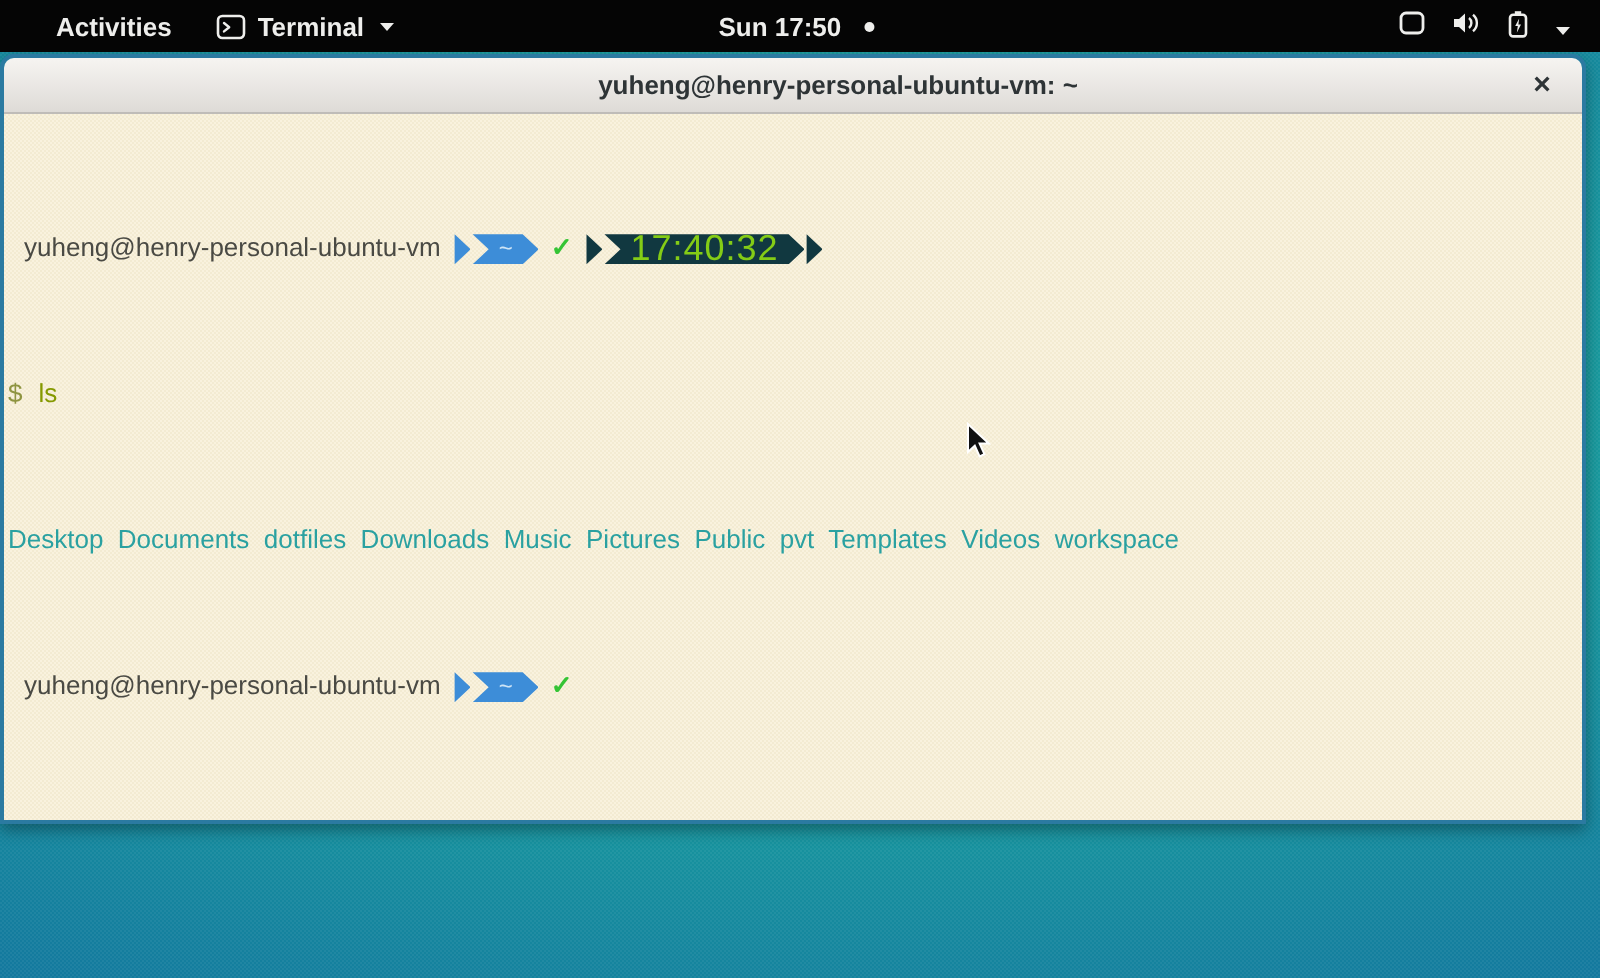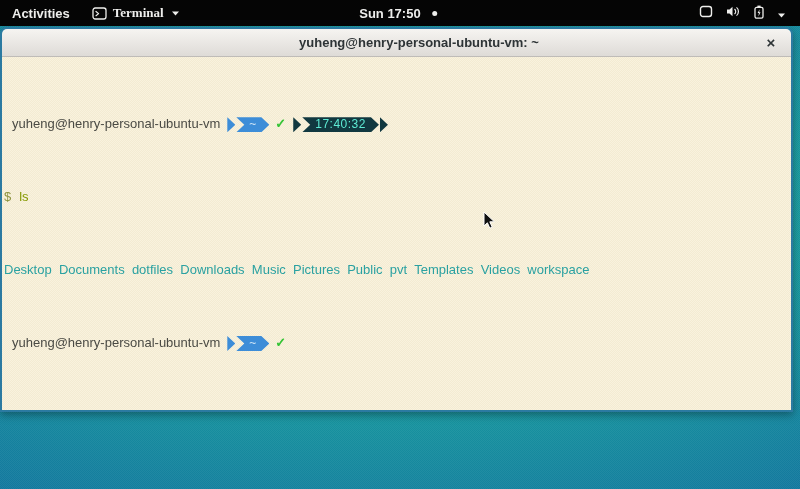--- a/index.html
+++ b/index.html
@@ -18,7 +18,7 @@
     position:absolute; top:0; left:0; width:800px; height:26px; background:#050505;
     color:#eeeeec; display:flex; align-items:center; font-size:13px; font-weight:700; z-index:5;
   }
-  .activities { padding:0 12px; height:26px; display:flex; align-items:center; cursor:default; }
+  .activities { padding:0 12px; height:26px; display:flex; align-items:center; cursor:default;margin-left:16px; }
   .app-menu { display:flex; align-items:center; gap:6px; padding:0 10px; height:26px;font-family:Liberation Serif, serif; }
   .term-icon { display:flex; align-items:center; }
   .caret-down { display:flex; align-items:center; margin-left:1px; }

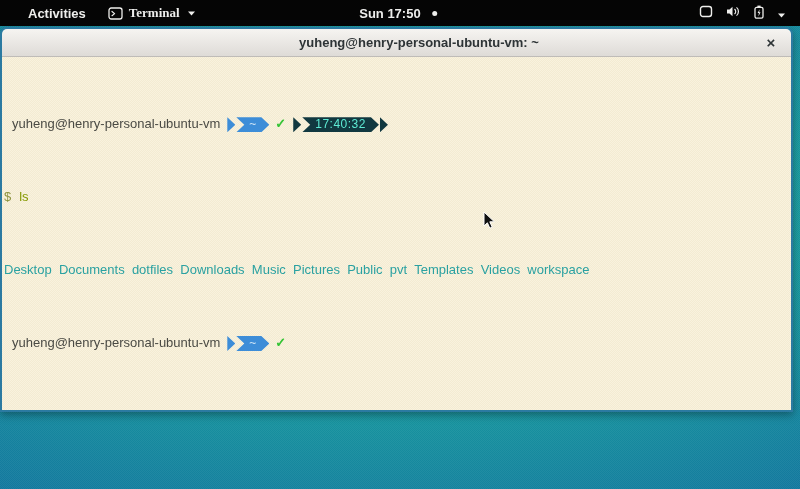--- a/index.html
+++ b/index.html
@@ -19,7 +19,7 @@
     color:#eeeeec; display:flex; align-items:center; font-size:13px; font-weight:700; z-index:5;
   }
   .activities { padding:0 12px; height:26px; display:flex; align-items:center; cursor:default;margin-left:16px; }
-  .app-menu { display:flex; align-items:center; gap:6px; padding:0 10px; height:26px;font-family:Liberation Serif, serif; }
+  .app-menu { display:flex; align-items:center; gap:6px; padding:0 10px; height:26px; }
   .term-icon { display:flex; align-items:center; }
   .caret-down { display:flex; align-items:center; margin-left:1px; }
   .clock { position:absolute; left:50%; transform:translateX(-52%); display:flex; align-items:center; gap:12px; height:26px; }

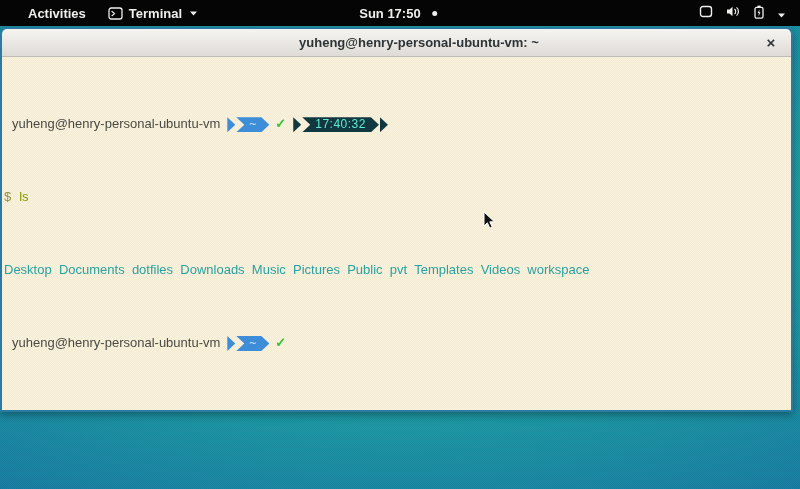--- a/index.html
+++ b/index.html
@@ -67,7 +67,7 @@
   .seg-blue { background:#3d8dd8; }
   .band-blue { background:#3d8dd8; color:#cde4f6; font-size:12px; }
   .seg-dark { background:#113840; }
-  .band-dark { background:#113840; color:#5eead4; font-size:12px; letter-spacing:0.5px; }
+  .band-dark { background:#113840; color:#84cc16; font-size:18px; letter-spacing:0.5px; }
   .check { color:#35c435; font-weight:700; margin:0 7px 0 6px; font-size:13px; }
   .trail-tri { margin-left:1px; margin-right:0; }
 

